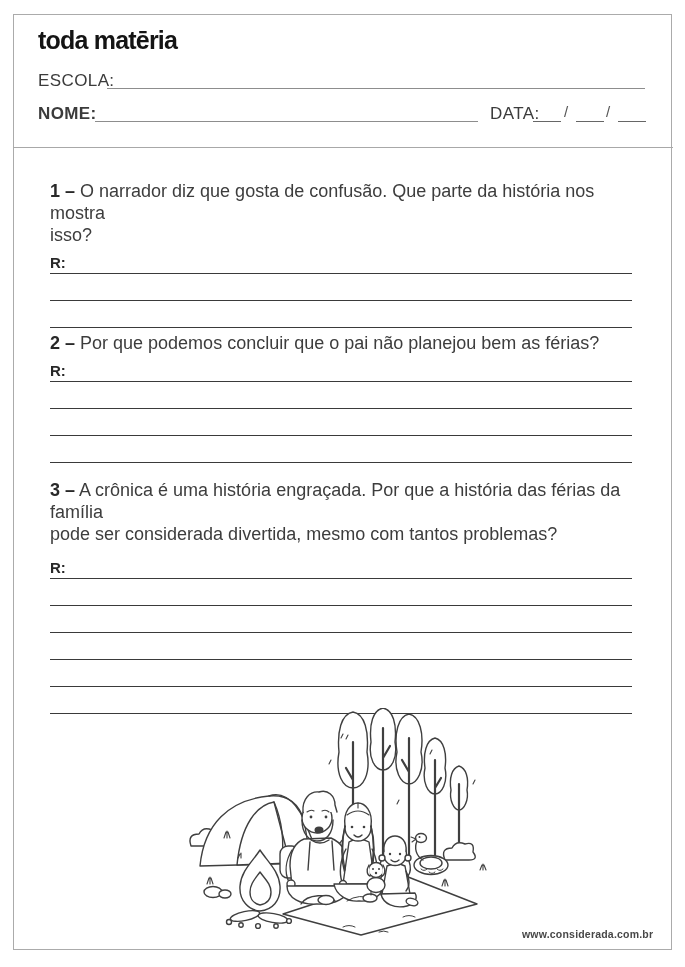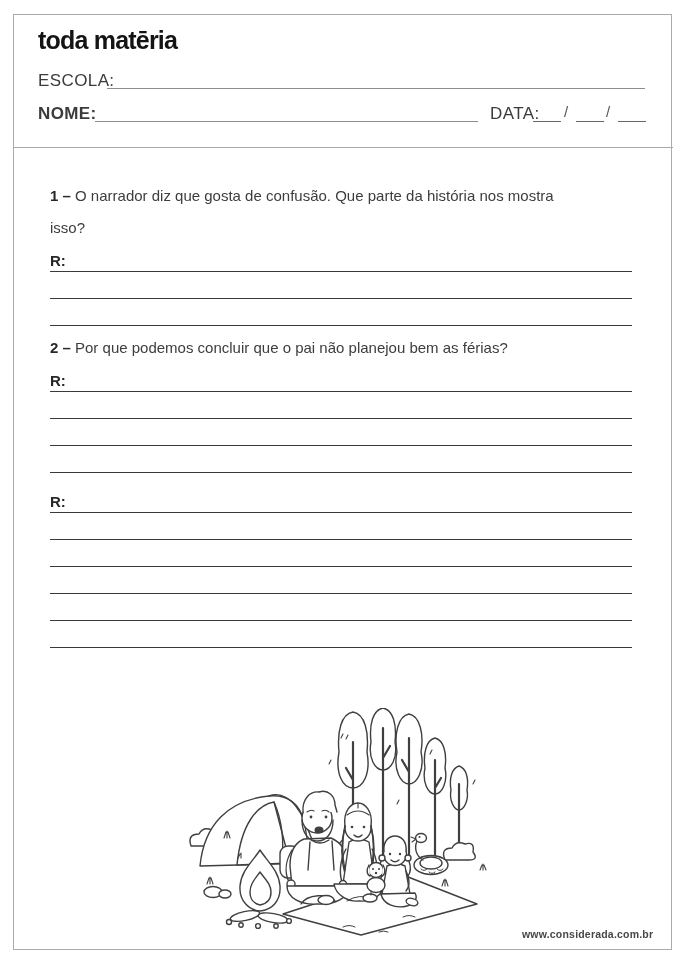--- a/index.html
+++ b/index.html
@@ -28,7 +28,7 @@
 
   .question { position:absolute; left:50px; width:600px; }
   .q1 { top:180px; } .q2 { top:332px; } .q3 { top:479px; }
-  .q-text { font-size:15px; line-height:32px; color:#3d3d3d; white-space:pre-line; }
+  .q-text { font-size:18px; line-height:22px; color:#3d3d3d; white-space:pre-line; }
   .q-num { font-weight:700; color:#282828; }
   .ans-line { border-bottom:1.4px solid #3a3a3a; height:27px; width:582px; }
   .ans-line.first { height:26px; margin-top:2px; }

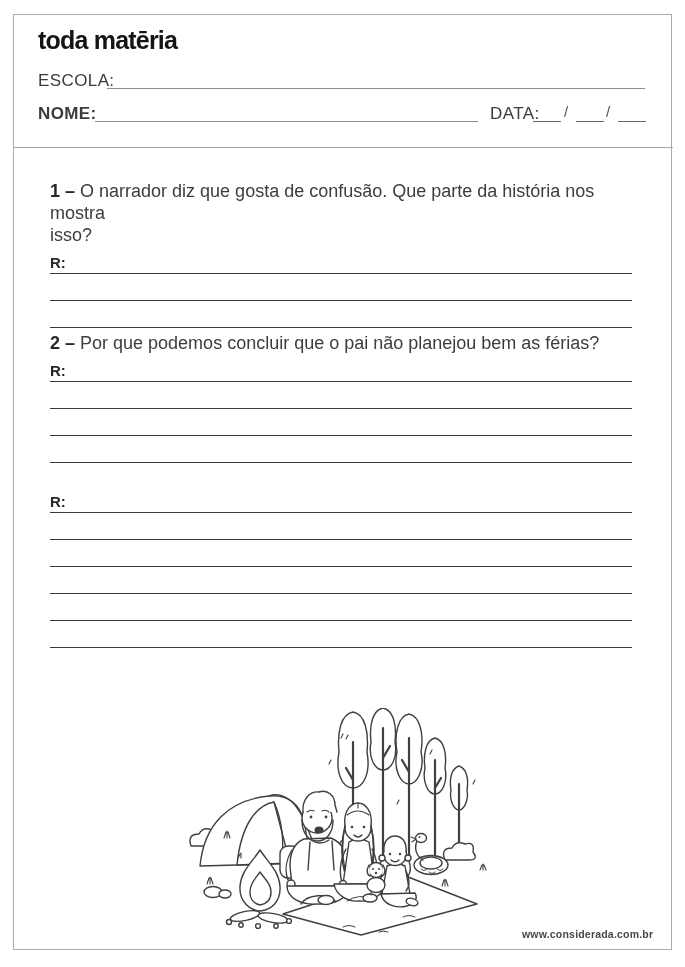--- a/index.html
+++ b/index.html
@@ -77,6 +77,8 @@
       <div class="ans-line"></div>
     </div>
     <div class="question q3">
+      <div class="q-text"><span class="q-num">3 –</span><span> A crônica é uma história engraçada. Por que a história das férias da família
+pode ser considerada divertida, mesmo com tantos problemas?</span></div>
       <div class="ans-line first"><span class="r-label">R:</span></div>
       <div class="ans-line"></div>
       <div class="ans-line"></div>

